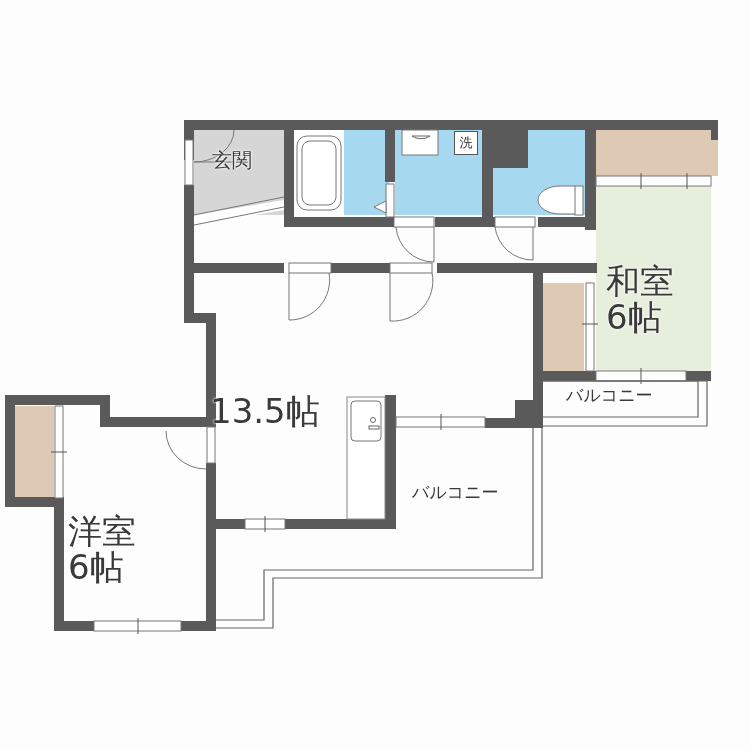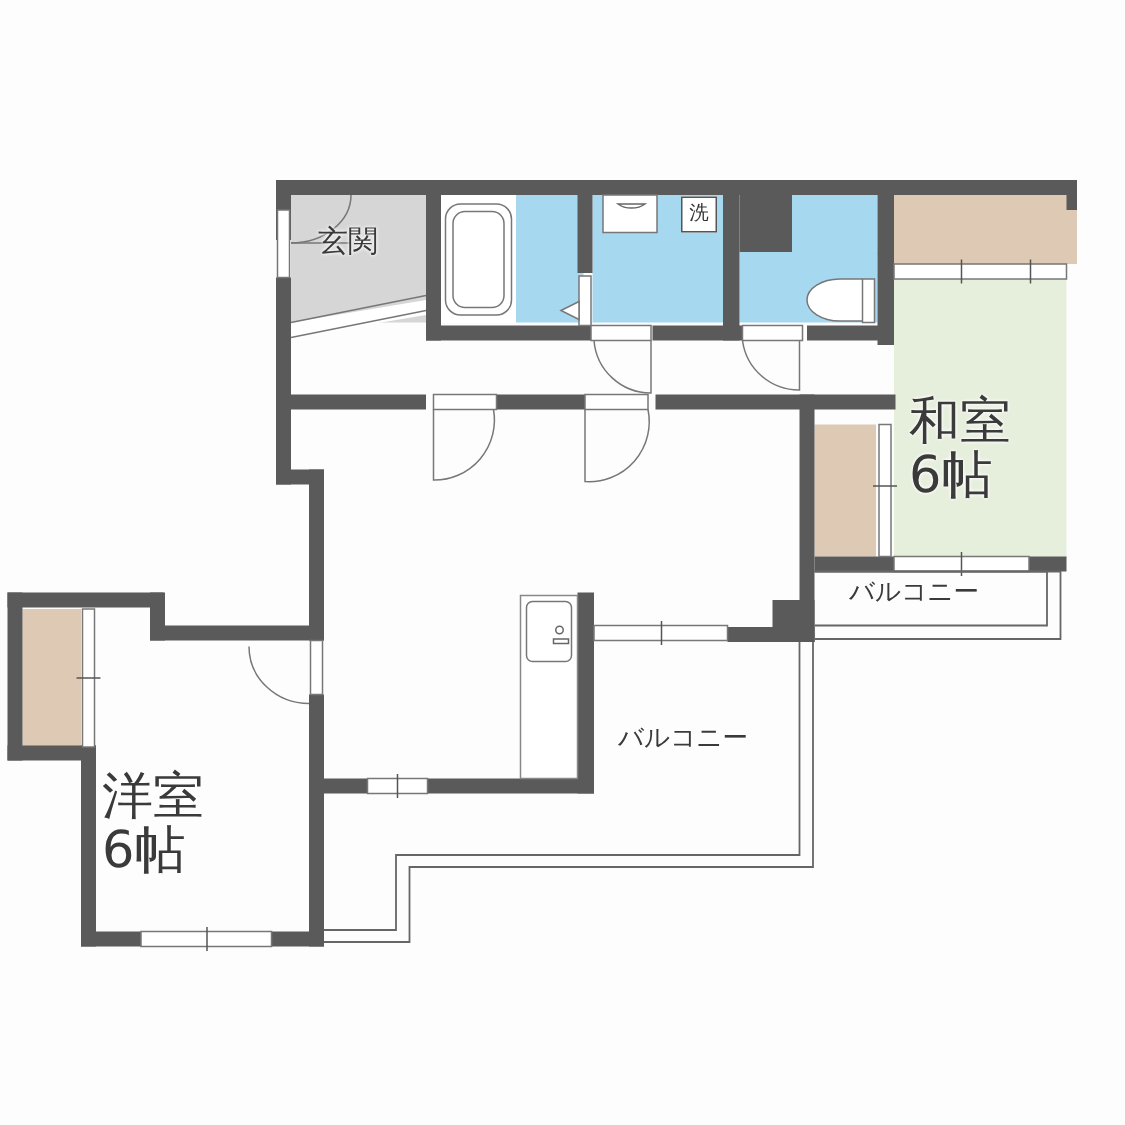--- a/index.html
+++ b/index.html
@@ -137,6 +137,7 @@
 </div>
 
 <div class="lbl big" style="left:210px;top:358px;width:140px;">
+  <div>13.5帖</div>
 </div>
 
 <div class="lbl big" style="left:606px;top:228px;width:110px;">

